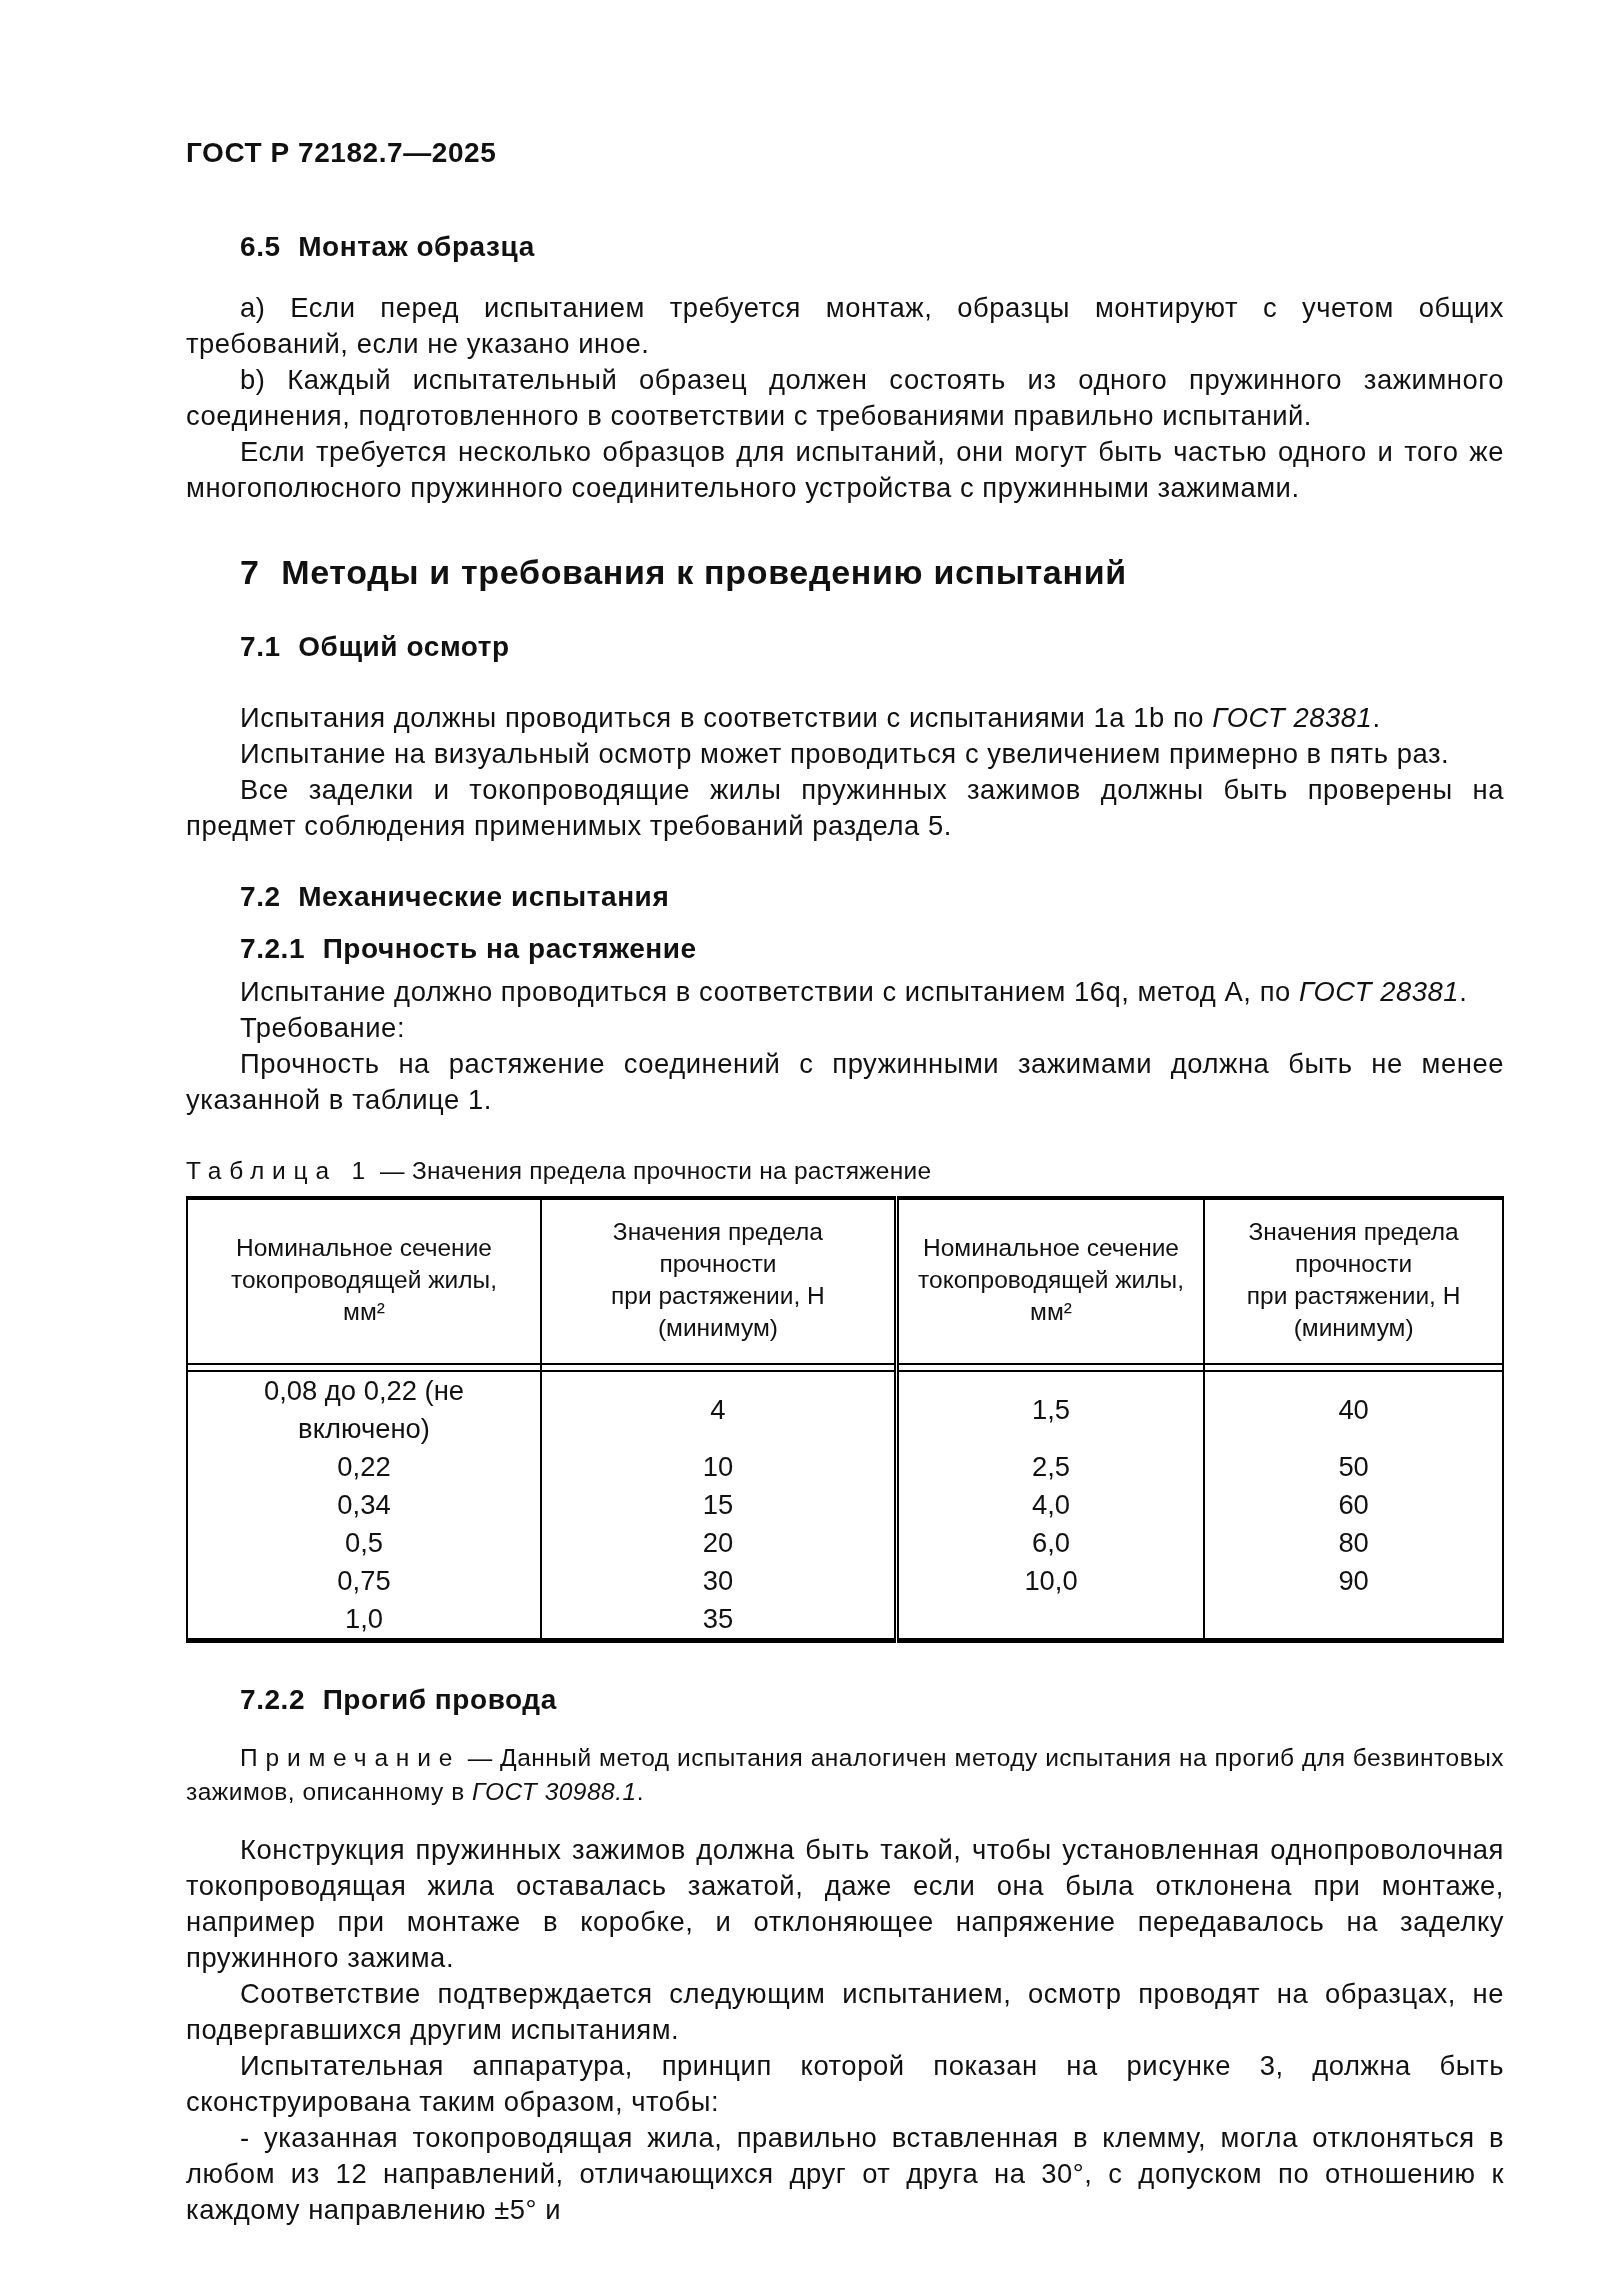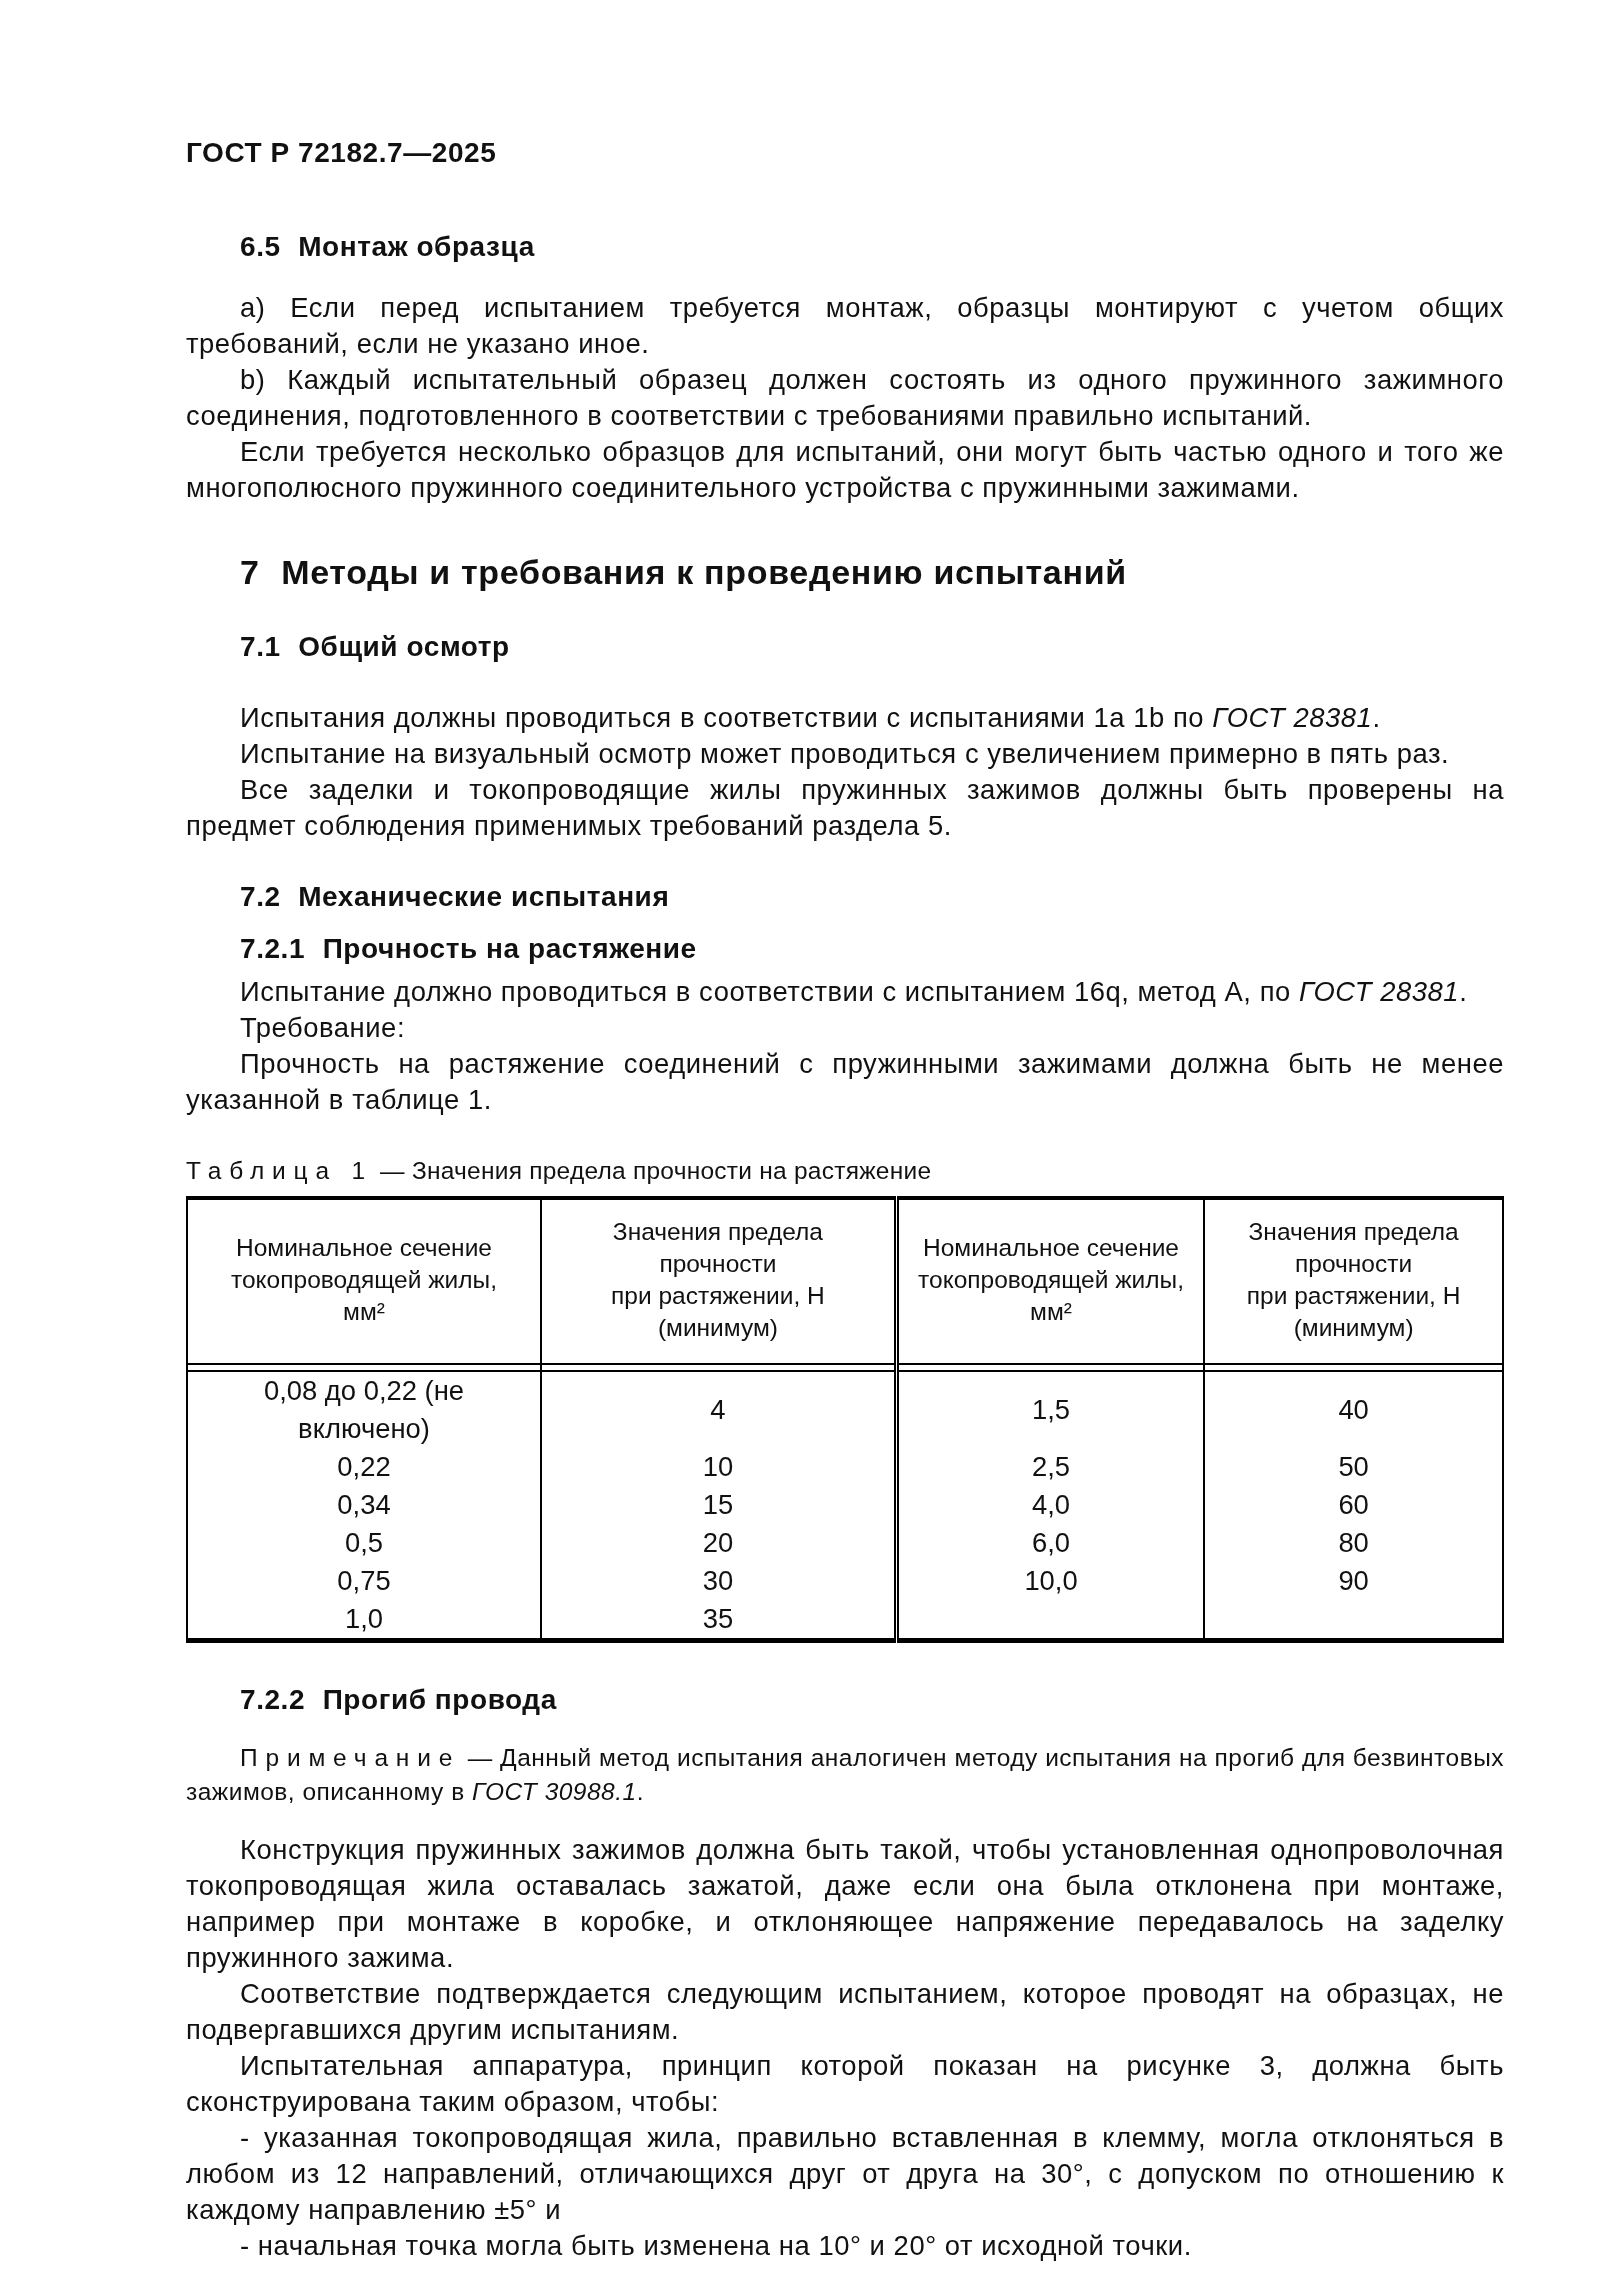--- a/index.html
+++ b/index.html
@@ -195,7 +195,7 @@
   <p class="note"><span class="spaced">Примечание</span><span> — Данный метод испытания аналогичен методу испытания на прогиб для безвинтовых зажимов, описанному в </span><i class="ref">ГОСТ 30988.1</i><span>.</span></p>
 
   <p class="b">Конструкция пружинных зажимов должна быть такой, чтобы установленная однопроволочная токопроводящая жила оставалась зажатой, даже если она была отклонена при монтаже, например при монтаже в коробке, и отклоняющее напряжение передавалось на заделку пружинного зажима.</p>
-  <p class="b">Соответствие подтверждается следующим испытанием, которое проводят на образцах, не подвергавшихся другим испытаниям.</p>
+  <p class="b">Соответствие подтверждается следующим испытанием, осмотр проводят на образцах, не подвергавшихся другим испытаниям.</p>
   <p class="b">Испытательная аппаратура, принцип которой показан на рисунке 3, должна быть сконструирована таким образом, чтобы:</p>
   <p class="b">- указанная токопроводящая жила, правильно вставленная в клемму, могла отклоняться в любом из 12 направлений, отличающихся друг от друга на 30°, с допуском по отношению к каждому направлению ±5° и</p>
   <p class="b">- начальная точка могла быть изменена на 10° и 20° от исходной точки.</p>

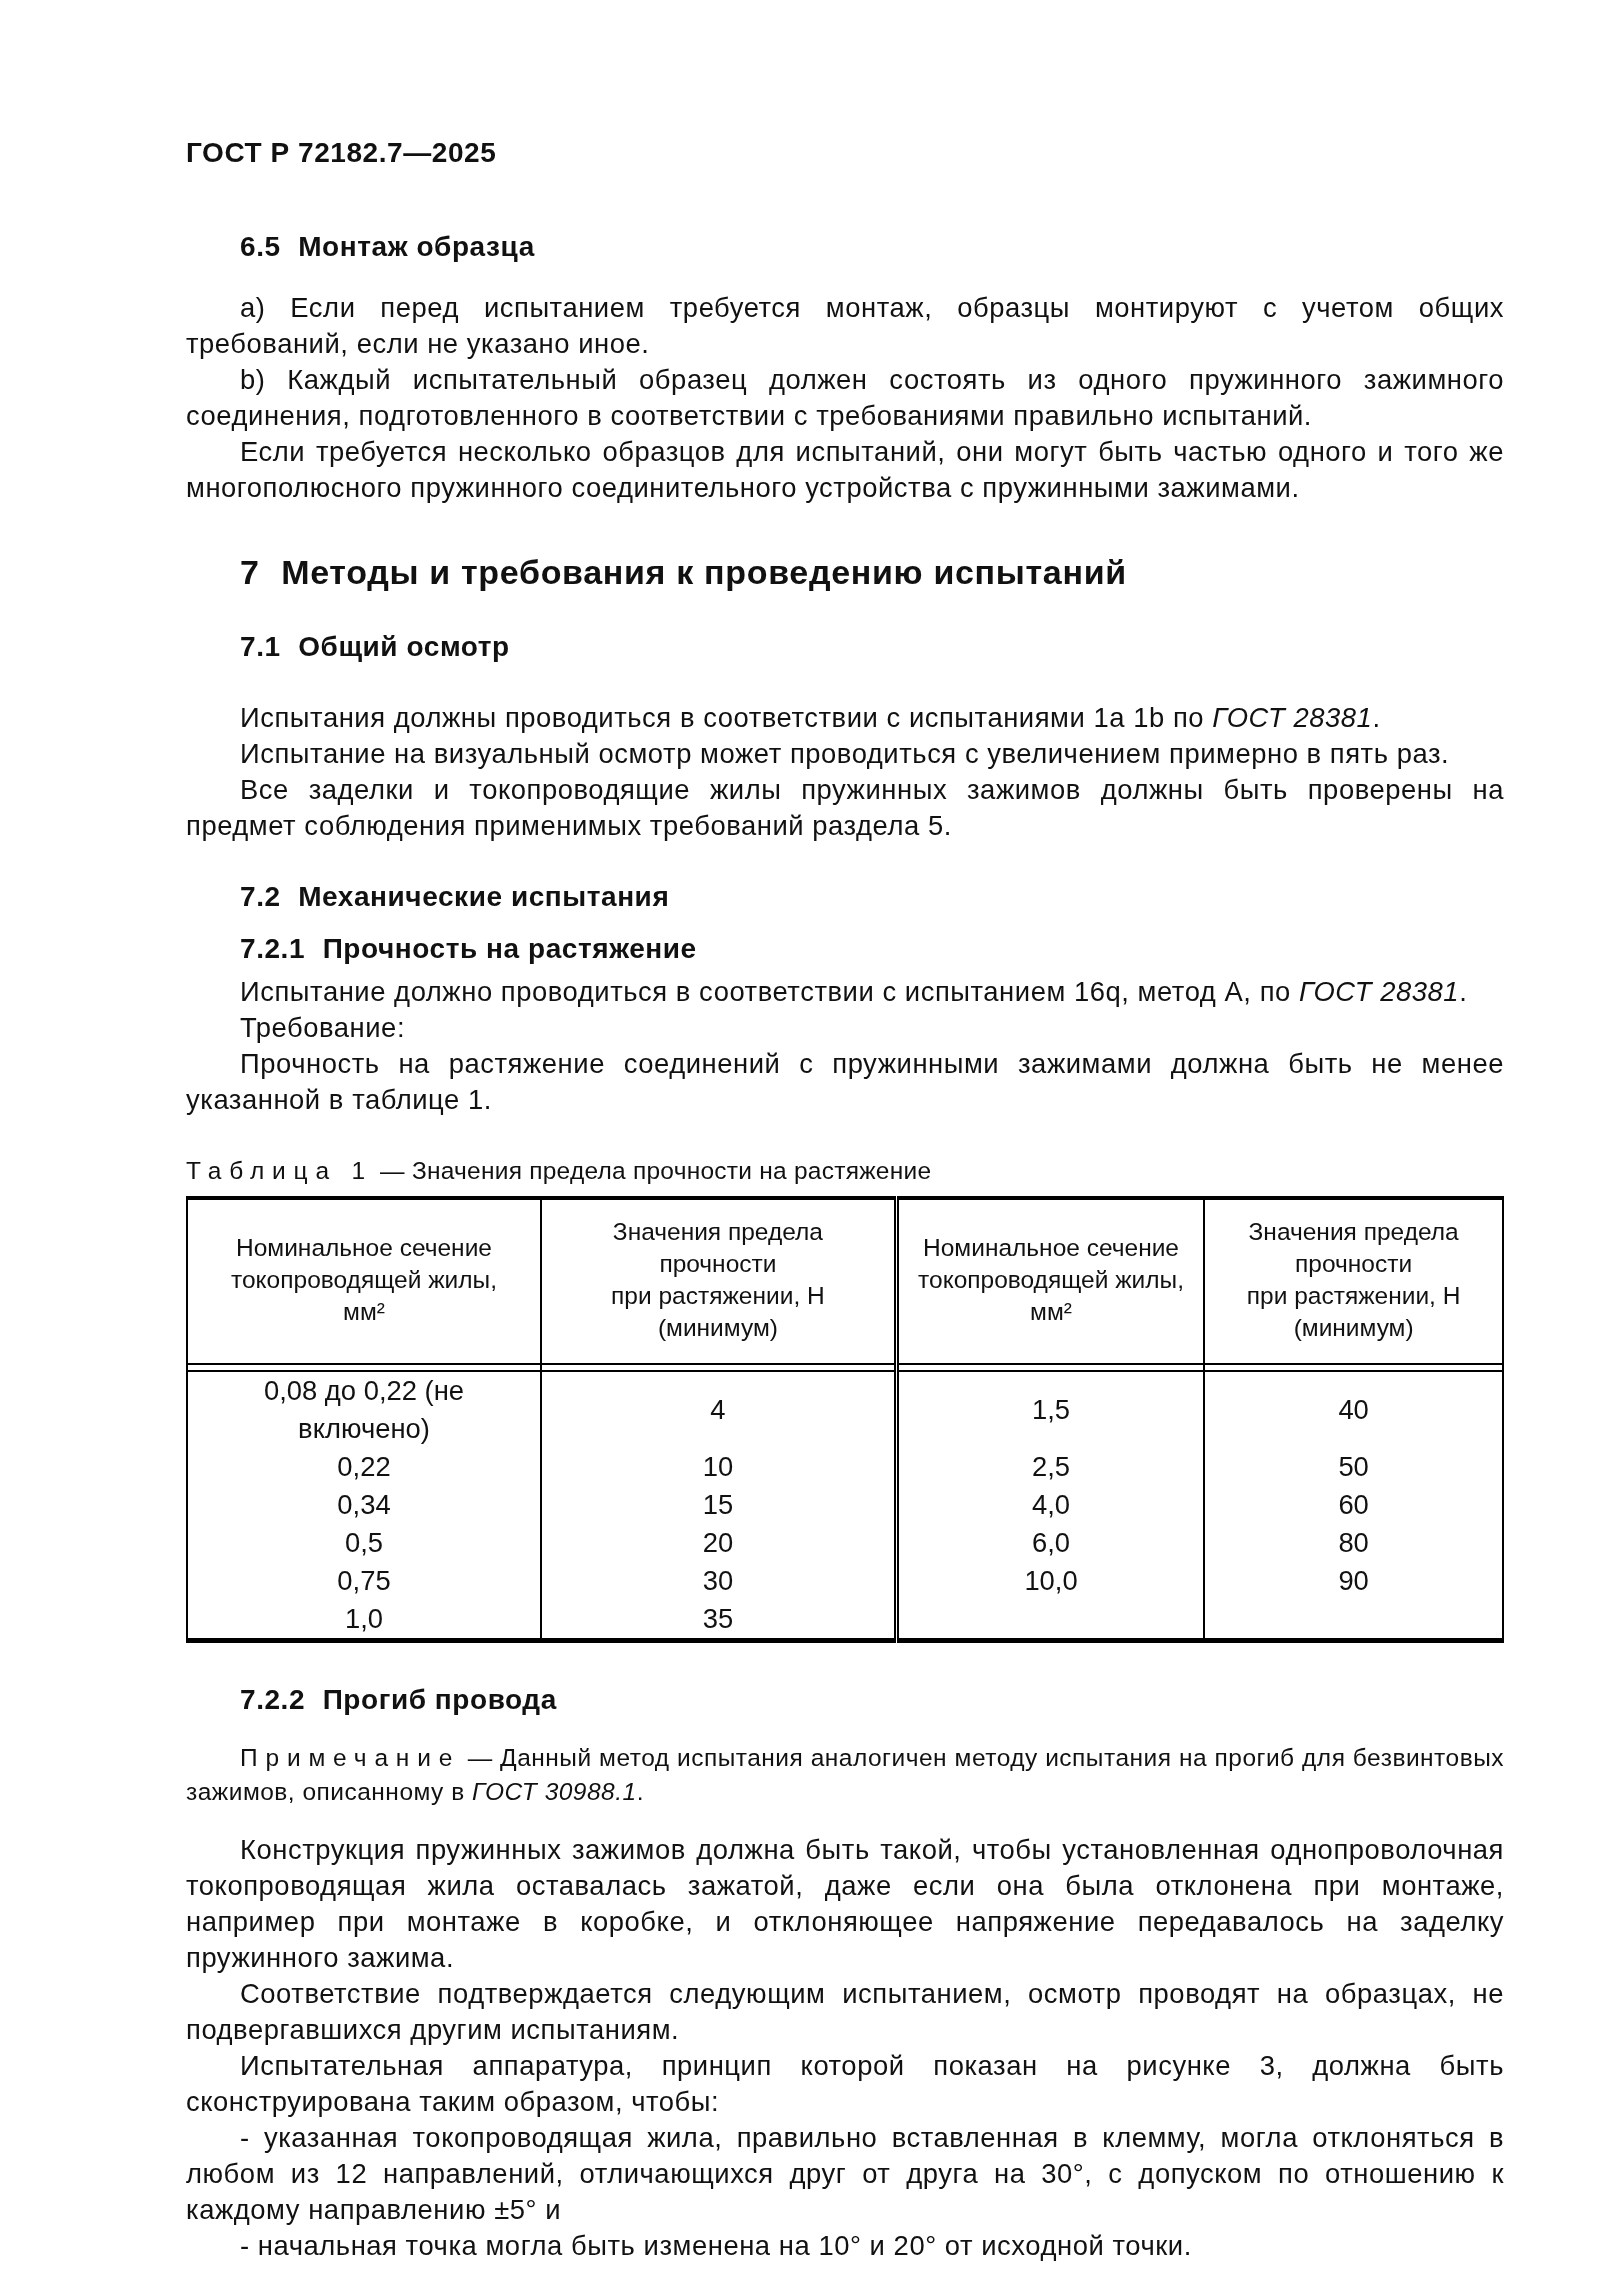--- a/index.html
+++ b/index.html
@@ -198,7 +198,6 @@
   <p class="b">Соответствие подтверждается следующим испытанием, осмотр проводят на образцах, не подвергавшихся другим испытаниям.</p>
   <p class="b">Испытательная аппаратура, принцип которой показан на рисунке 3, должна быть сконструирована таким образом, чтобы:</p>
   <p class="b">- указанная токопроводящая жила, правильно вставленная в клемму, могла отклоняться в любом из 12 направлений, отличающихся друг от друга на 30°, с допуском по отношению к каждому направлению ±5° и</p>
-  <p class="b">- начальная точка могла быть изменена на 10° и 20° от исходной точки.</p>
 
 </div>
 

